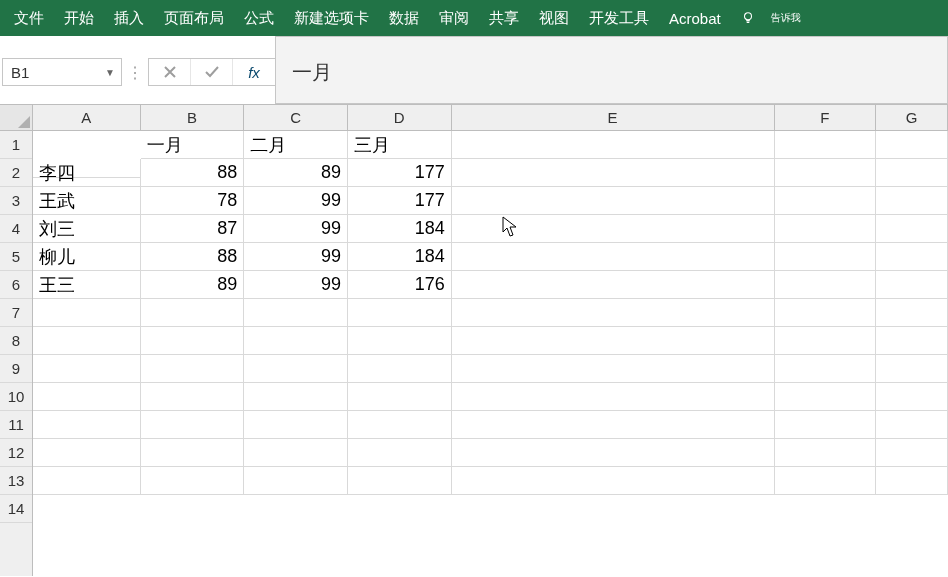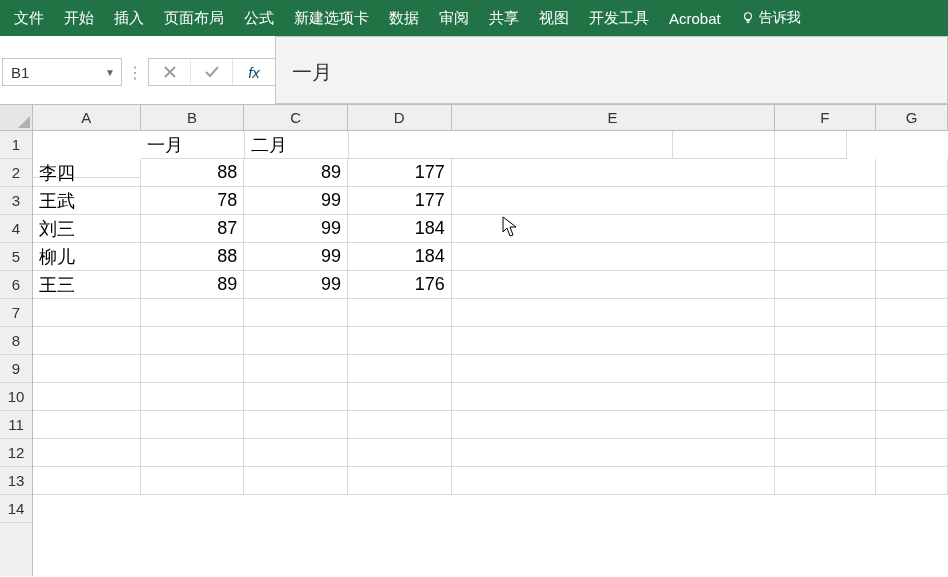--- a/index.html
+++ b/index.html
@@ -21,7 +21,7 @@
     cursor: pointer;
     white-space: nowrap;
   }
-  .ribbon .tab.tellme { display:flex; align-items:center; gap:4px; font-size:14px;}
+  .ribbon .tab.tellme { display:flex; align-items:center; gap:16px; font-size:10px;}
   .ribbon svg.bulb { width:14px; height:14px; }
   .fxbar-wrap {
     background:#fff;

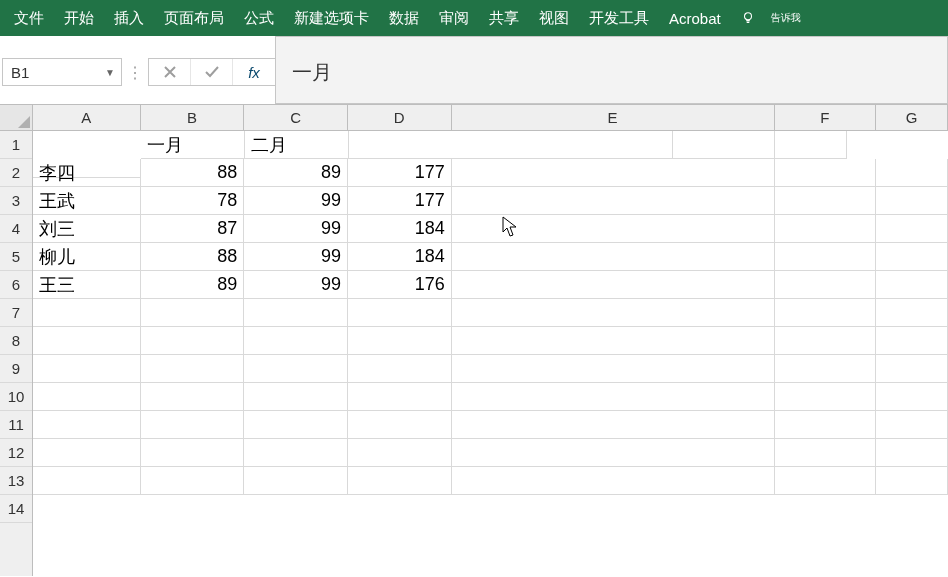--- a/index.html
+++ b/index.html
@@ -203,6 +203,7 @@
         <div class="cell" style="width: 108px; margin-top: 46px;">姓名</div>
         <div class="cell" style="width: 104px;">一月</div>
         <div class="cell" style="width: 104px;">二月</div>
+        <div class="cell" style="width: 104px;">三月</div>
         <div class="cell" style="width: 324px;"></div>
         <div class="cell" style="width: 102px;"></div>
         <div class="cell" style="width: 72px;"></div>

